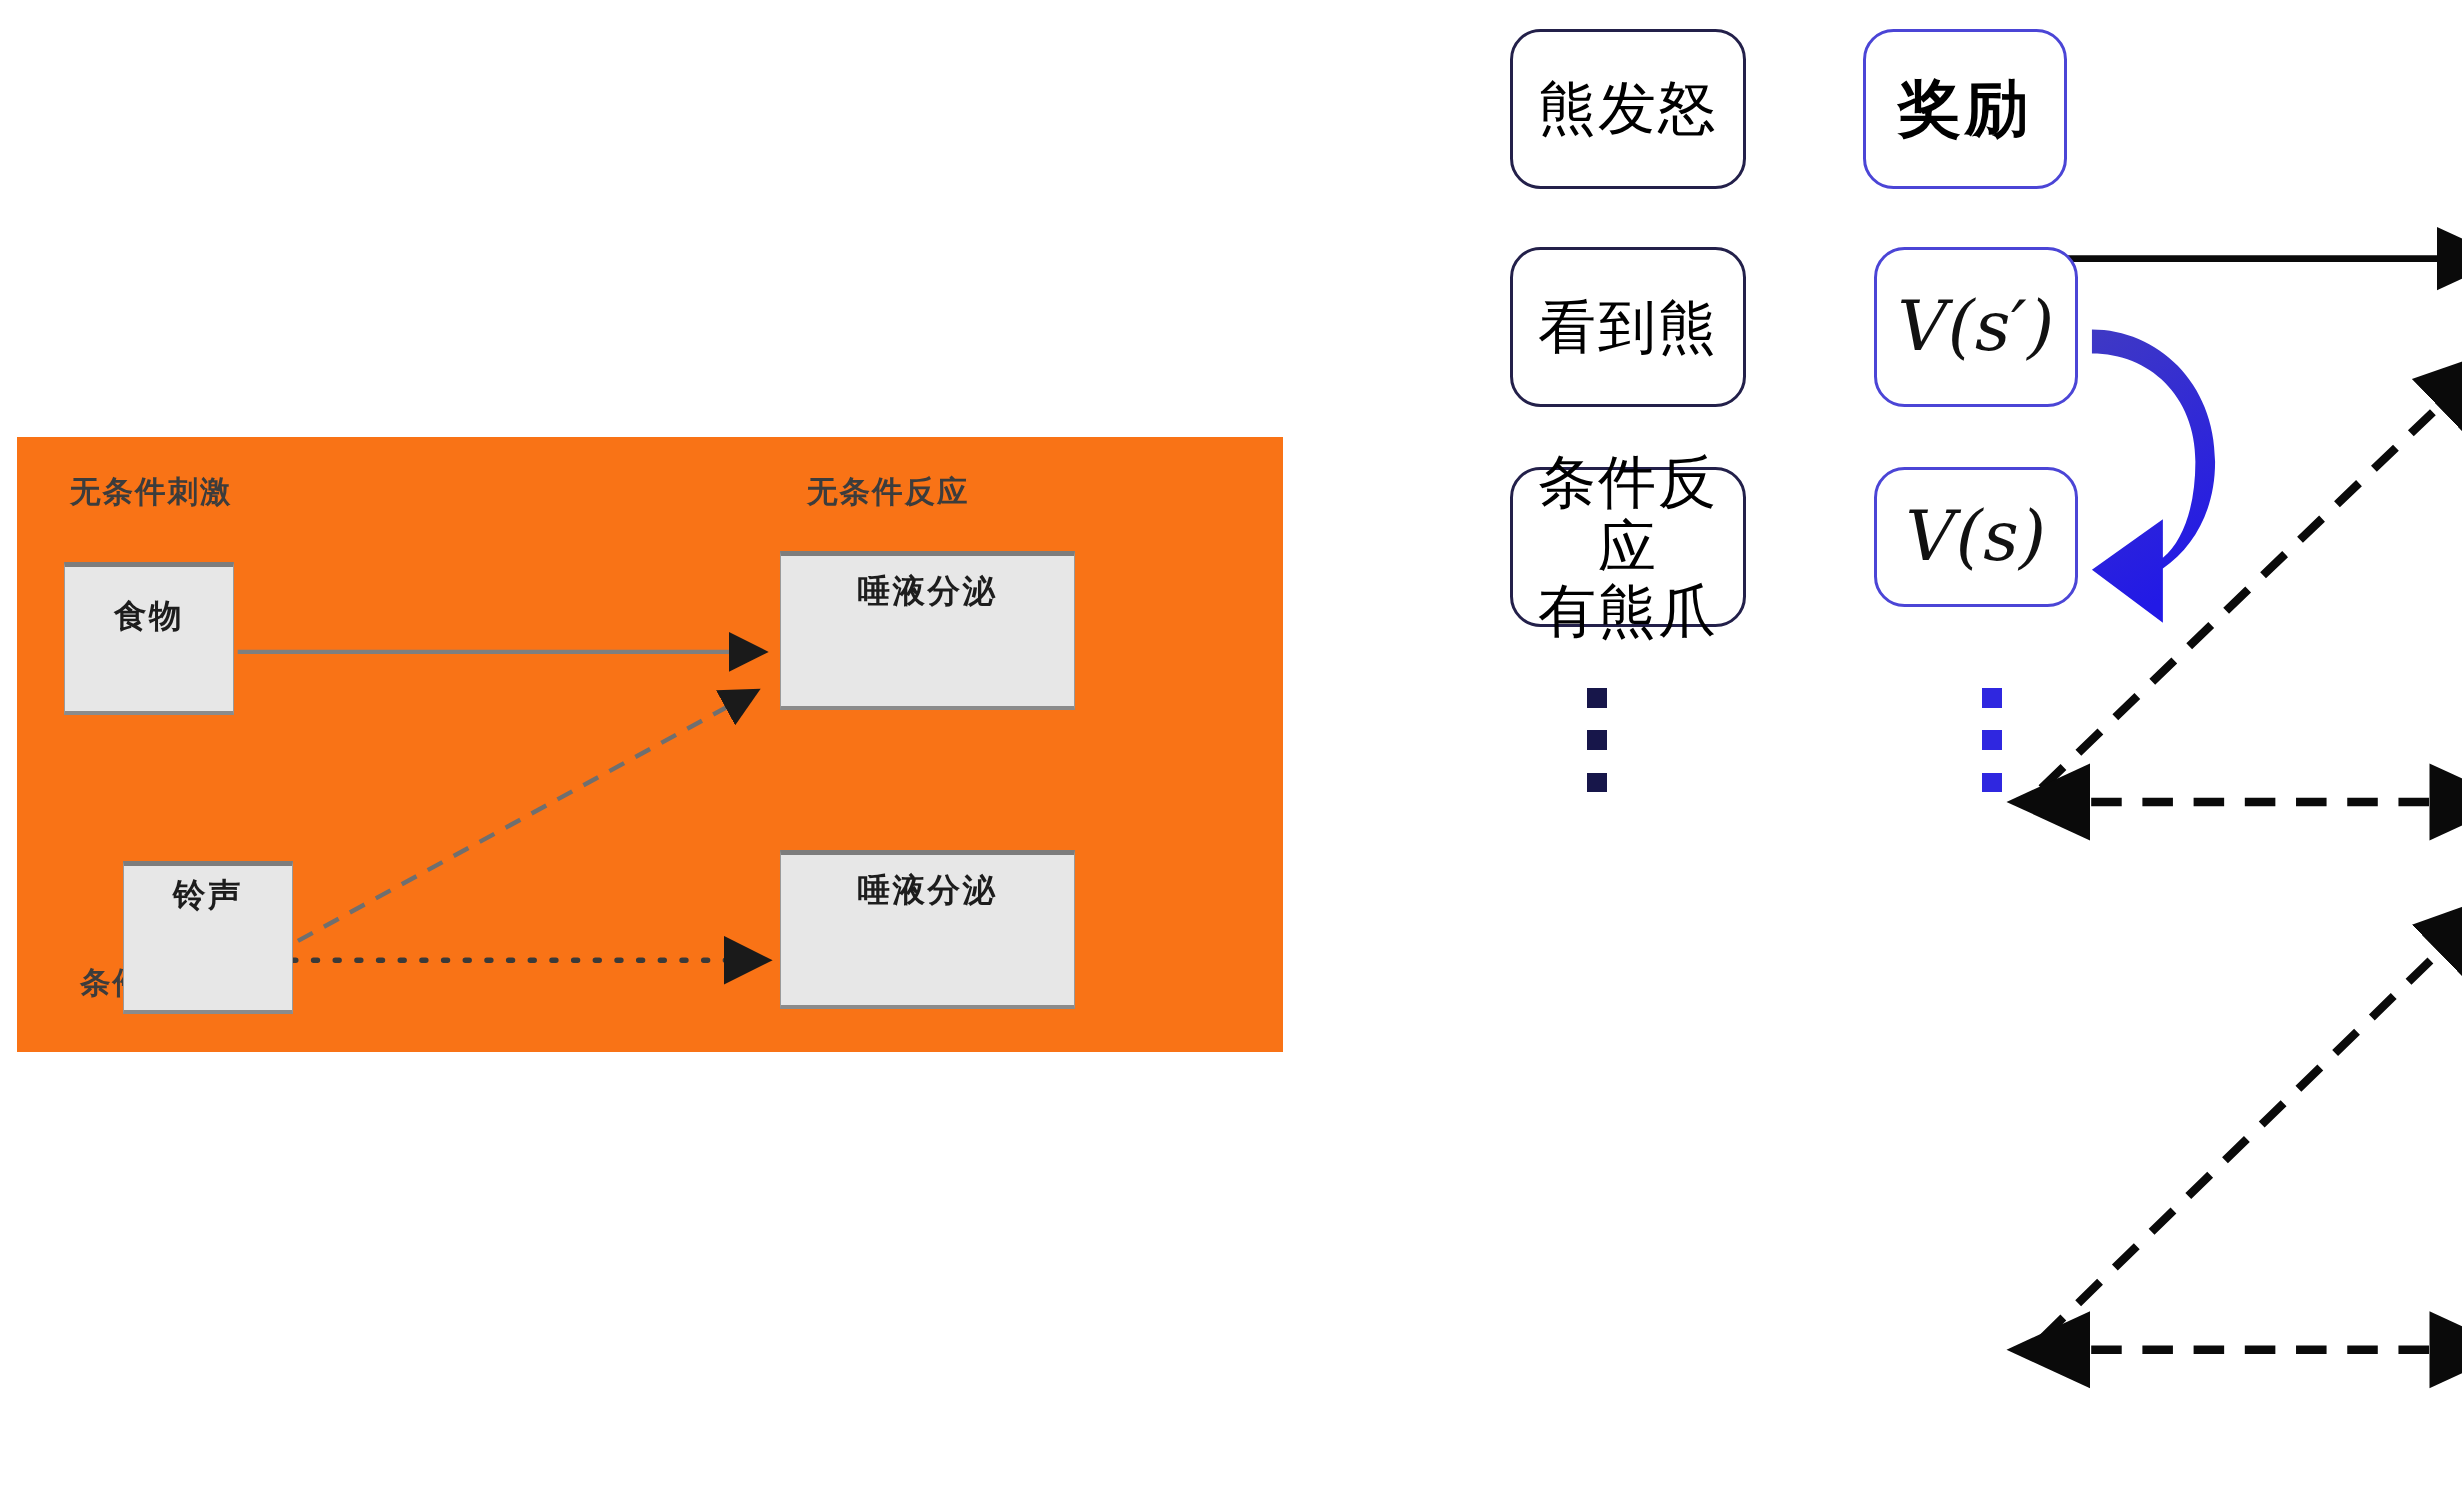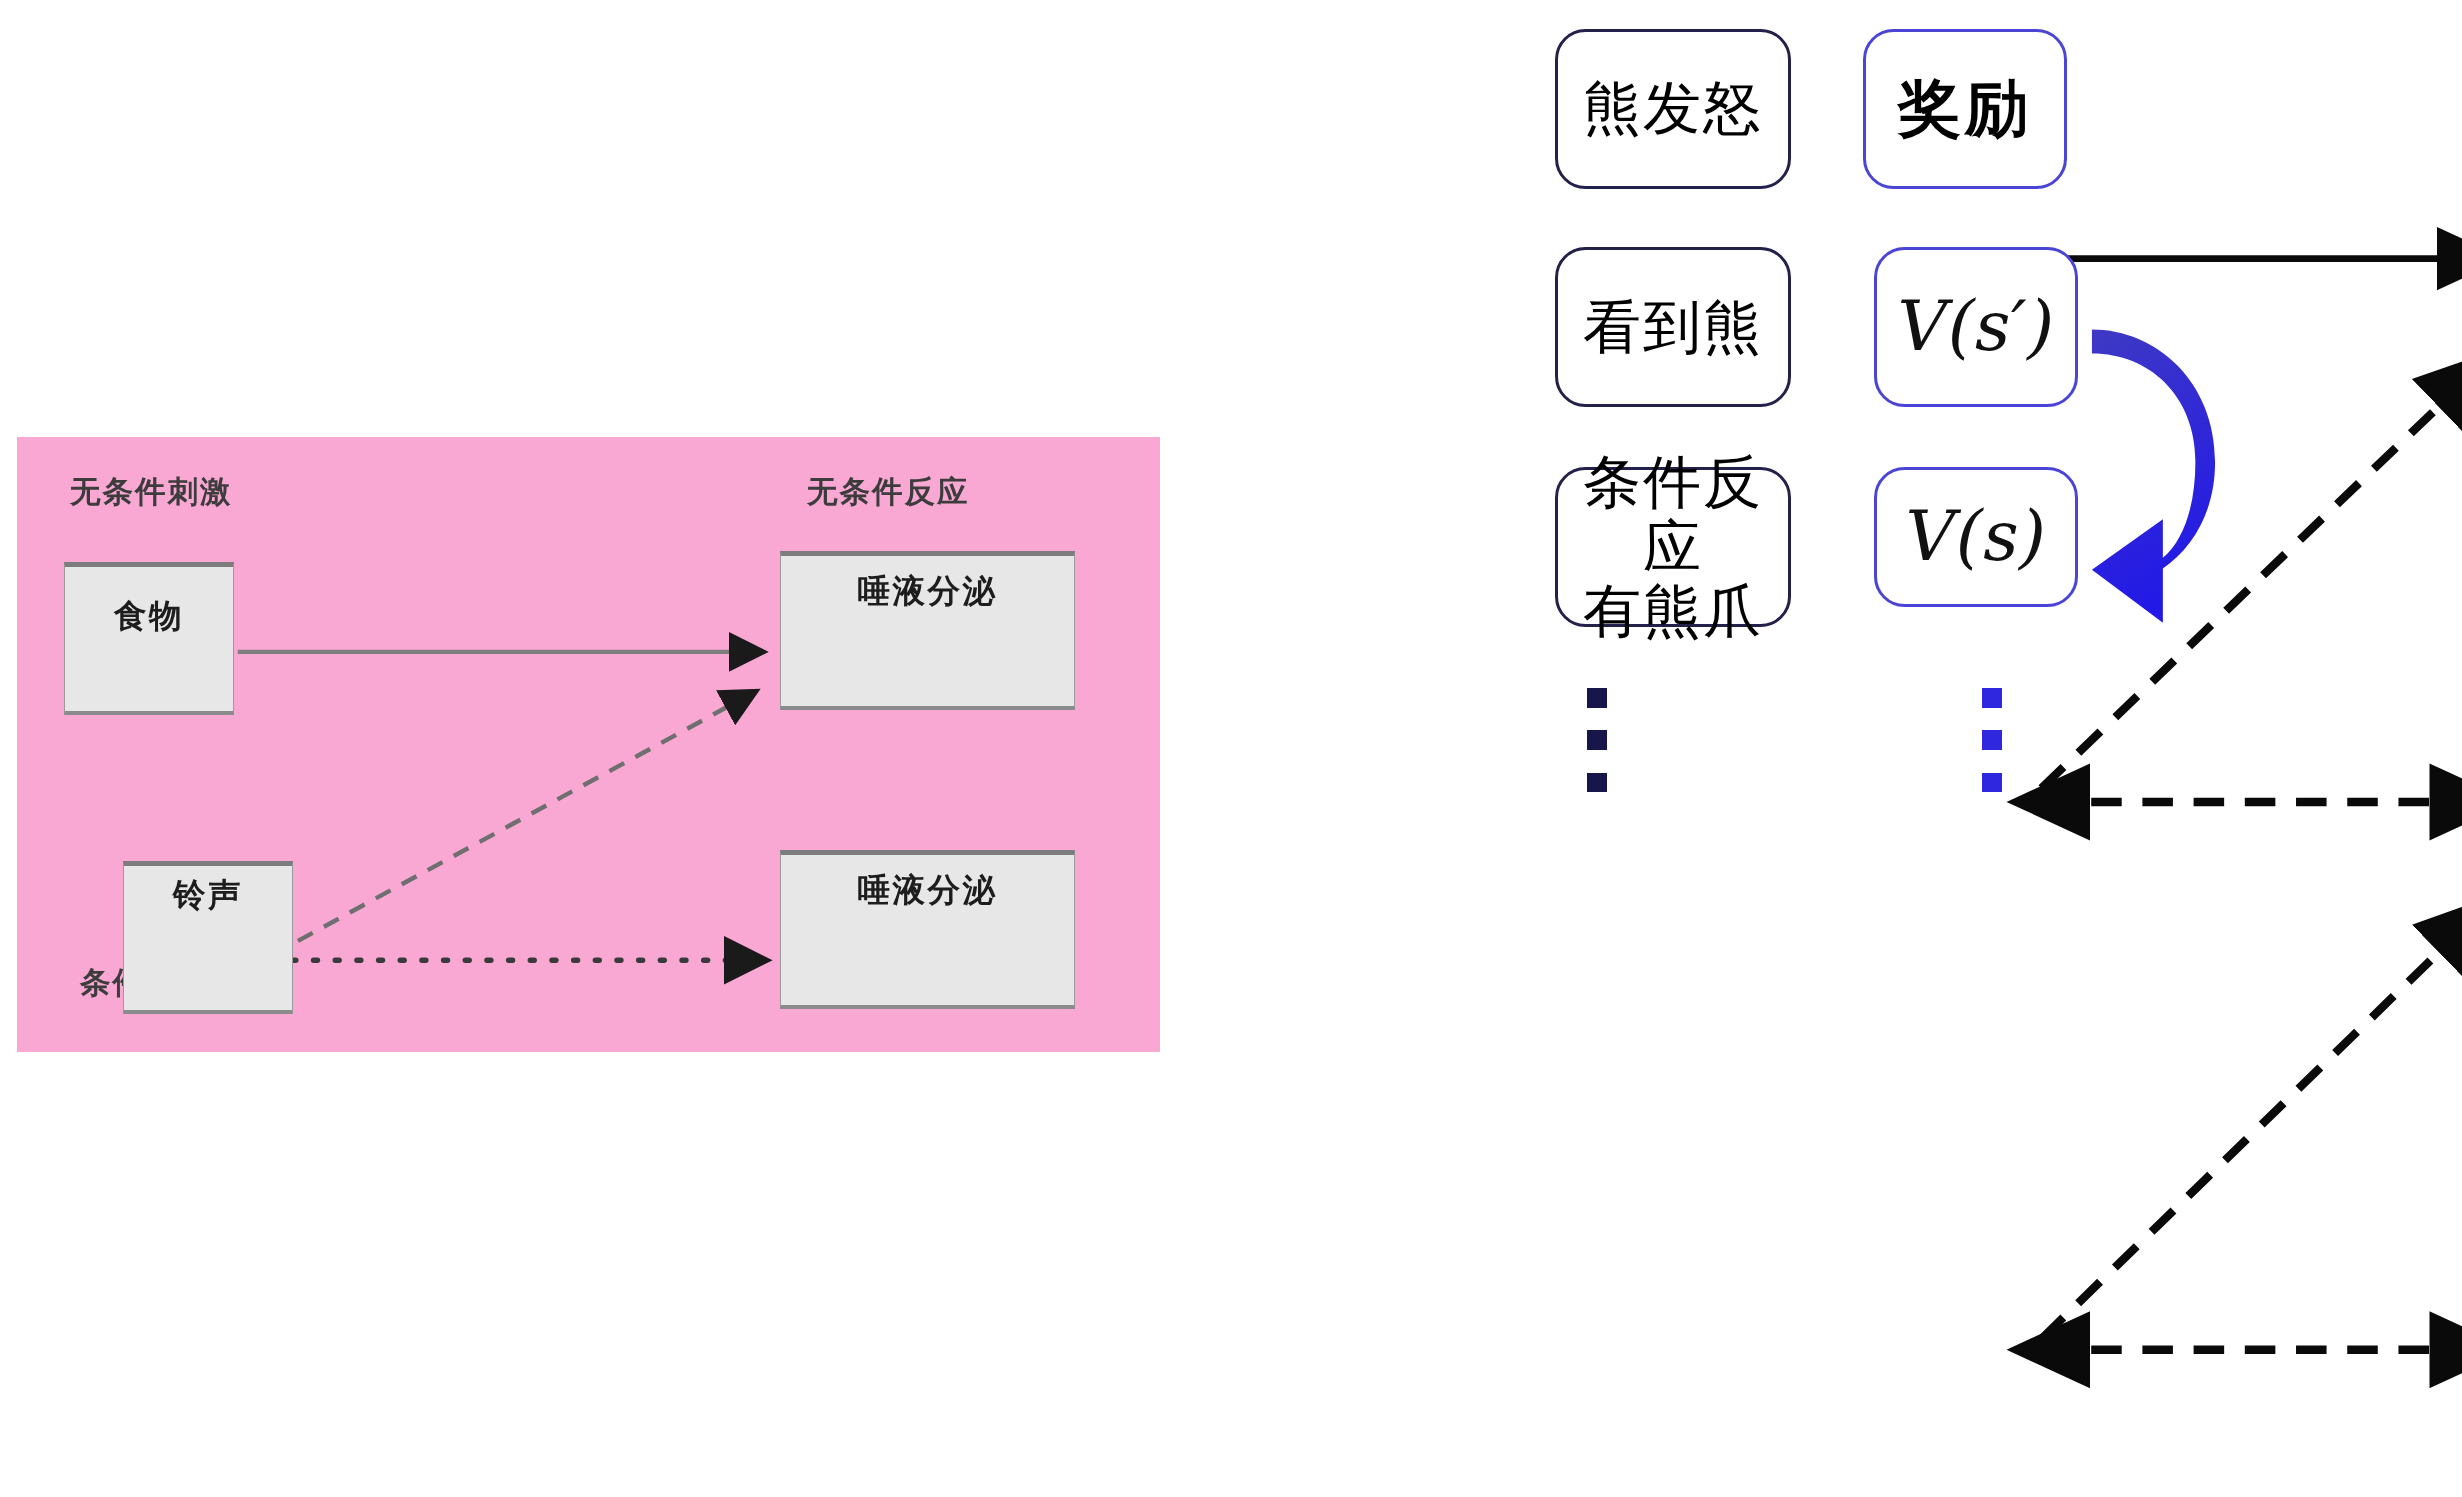--- a/index.html
+++ b/index.html
@@ -46,7 +46,7 @@
     border-radius:30.5px;display:flex;align-items:center;justify-content:center;
     text-align:center;line-height:1.12;
   }
-  .rl-box.dark{border:3.4px solid #23204a;margin-left:45px;}
+  .rl-box.dark{border:3.4px solid #23204a;}
   .rl-box.blue{border:3.4px solid #4b45d6;}
   .rl-box .cn{
     font-family:"DejaVu Sans", sans-serif;color:#000000;font-size:58px;letter-spacing:2px;

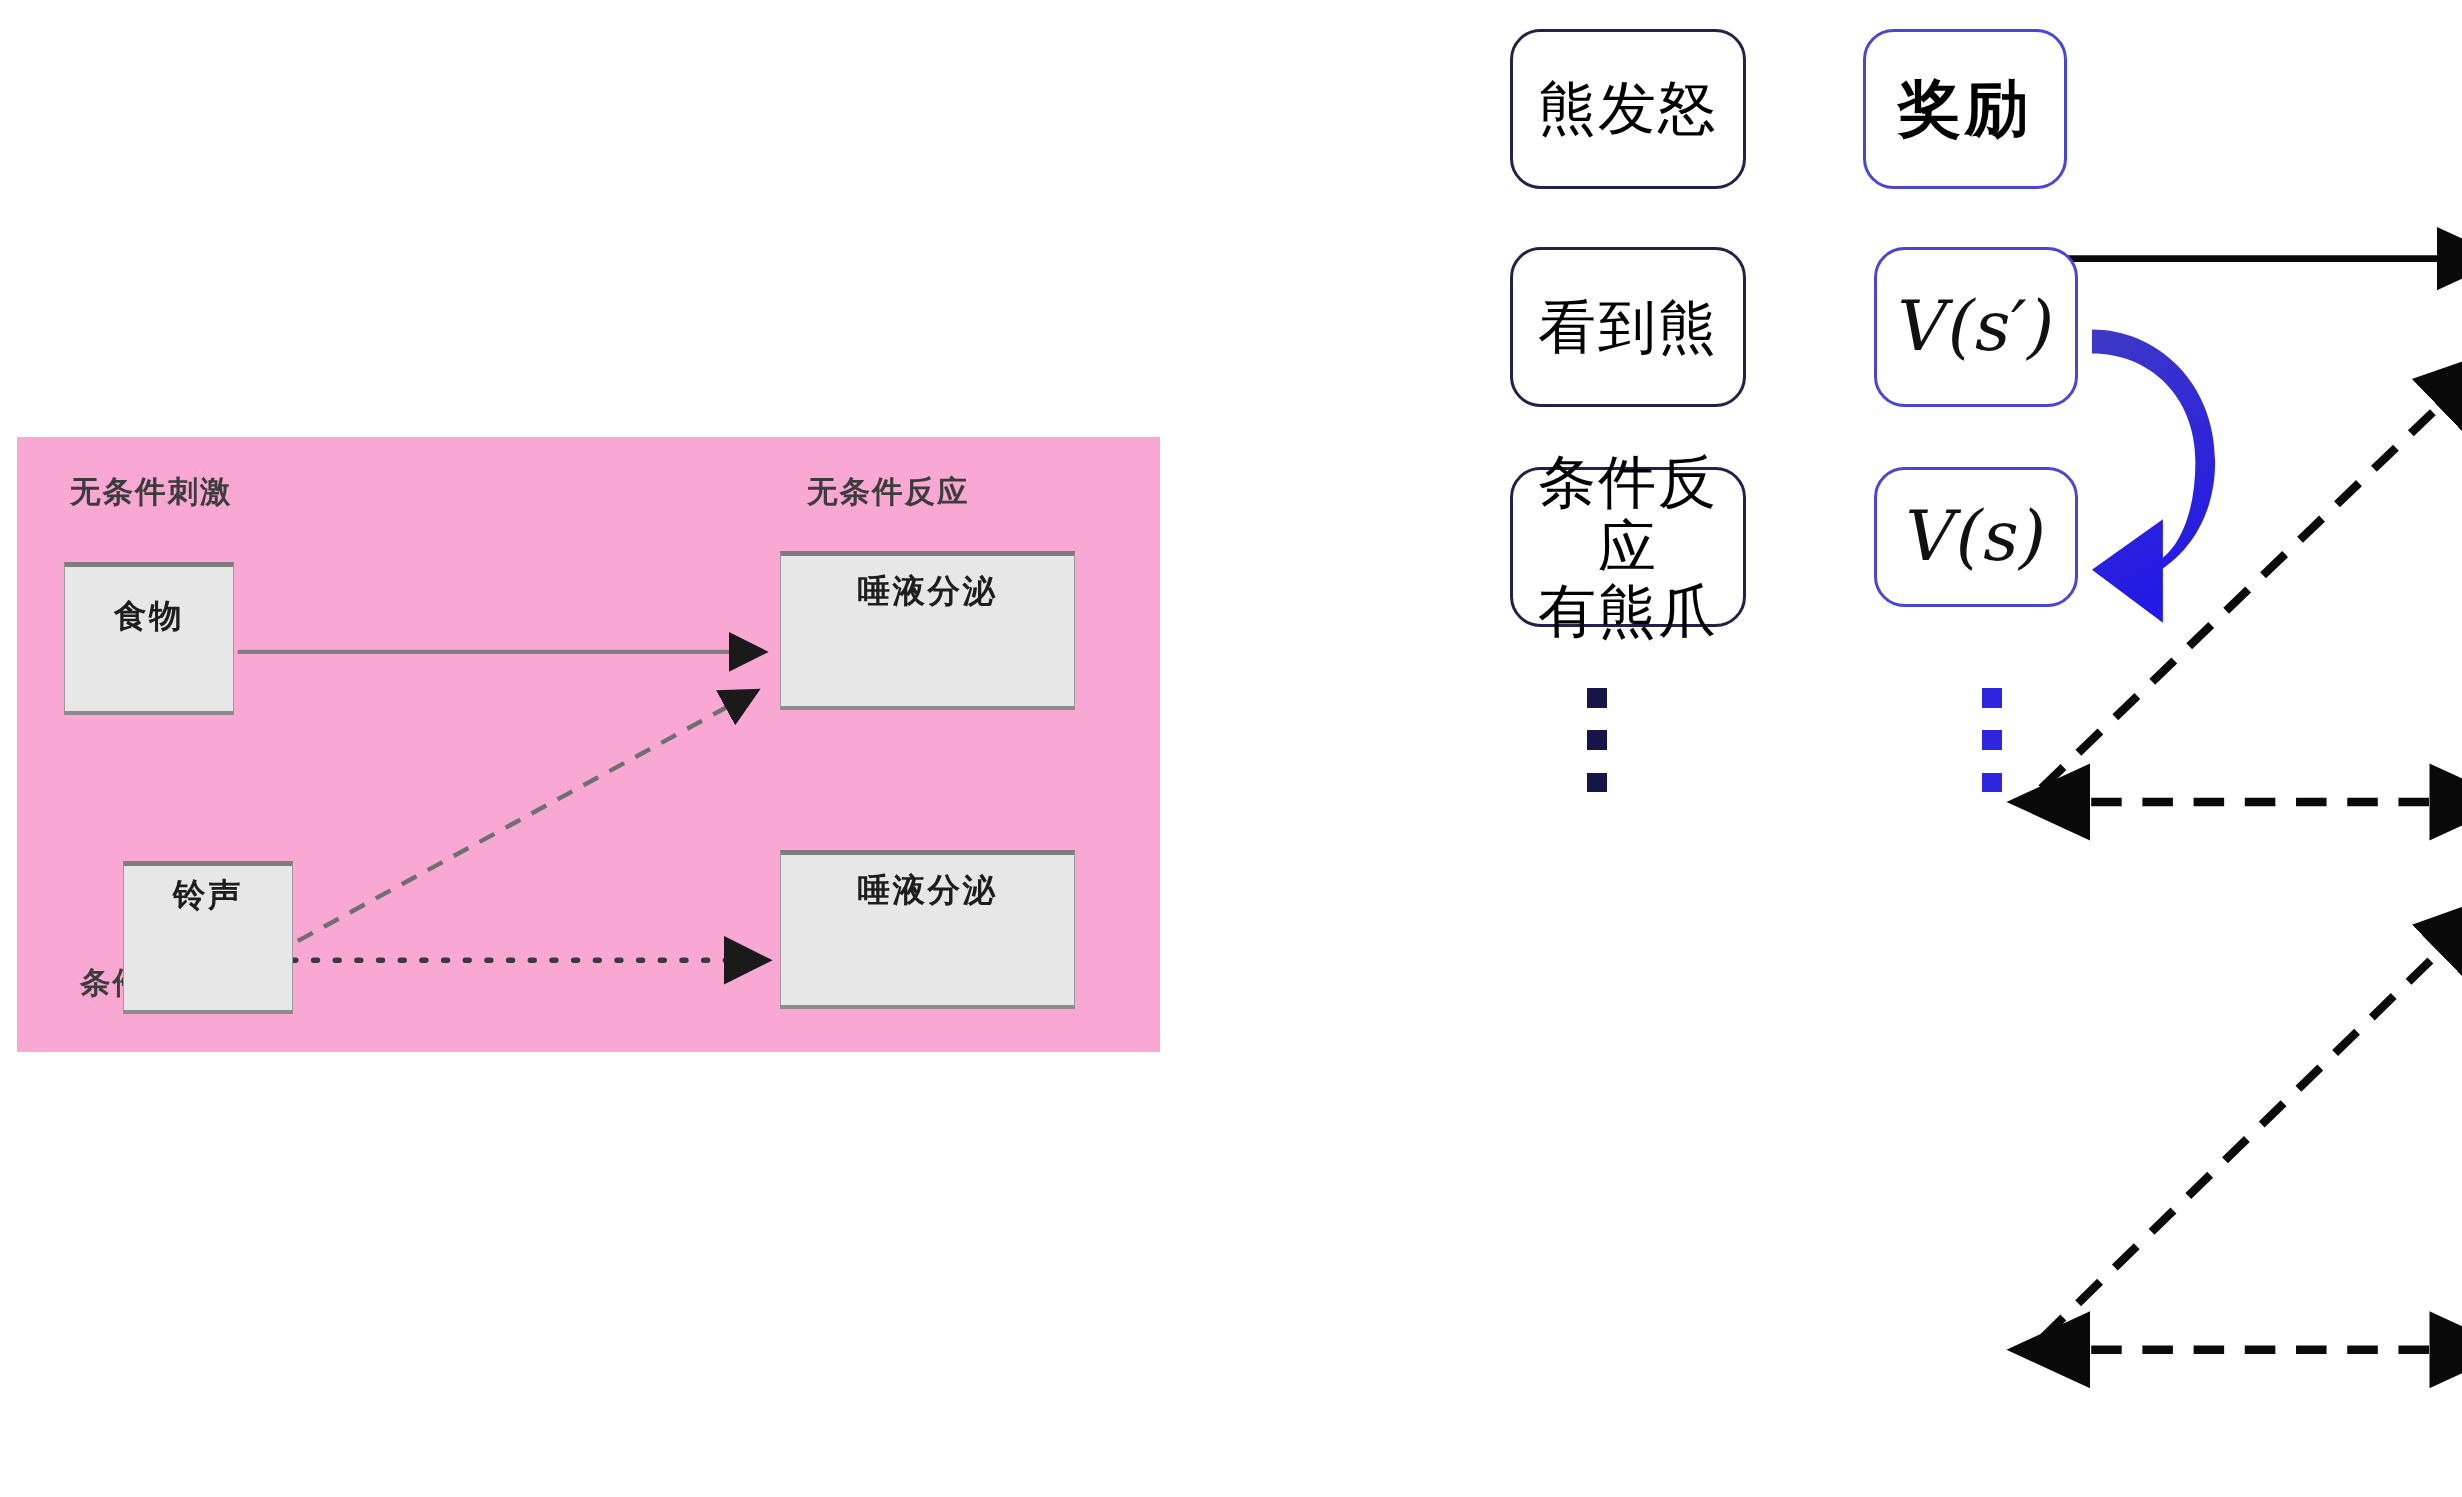--- a/index.html
+++ b/index.html
@@ -11,8 +11,8 @@
 
   
   #classical-panel{
-    position:absolute;left:17px;top:437px;width:1143px;height:615px;
-    background:#f9a8d4;
+    position:absolute;left:17px;top:437px;width:1266px;height:615px;
+    background:#f97316;
   }
   .cc-caption{
     position:absolute;color:#3c3c3c;font-weight:bold;white-space:nowrap;

